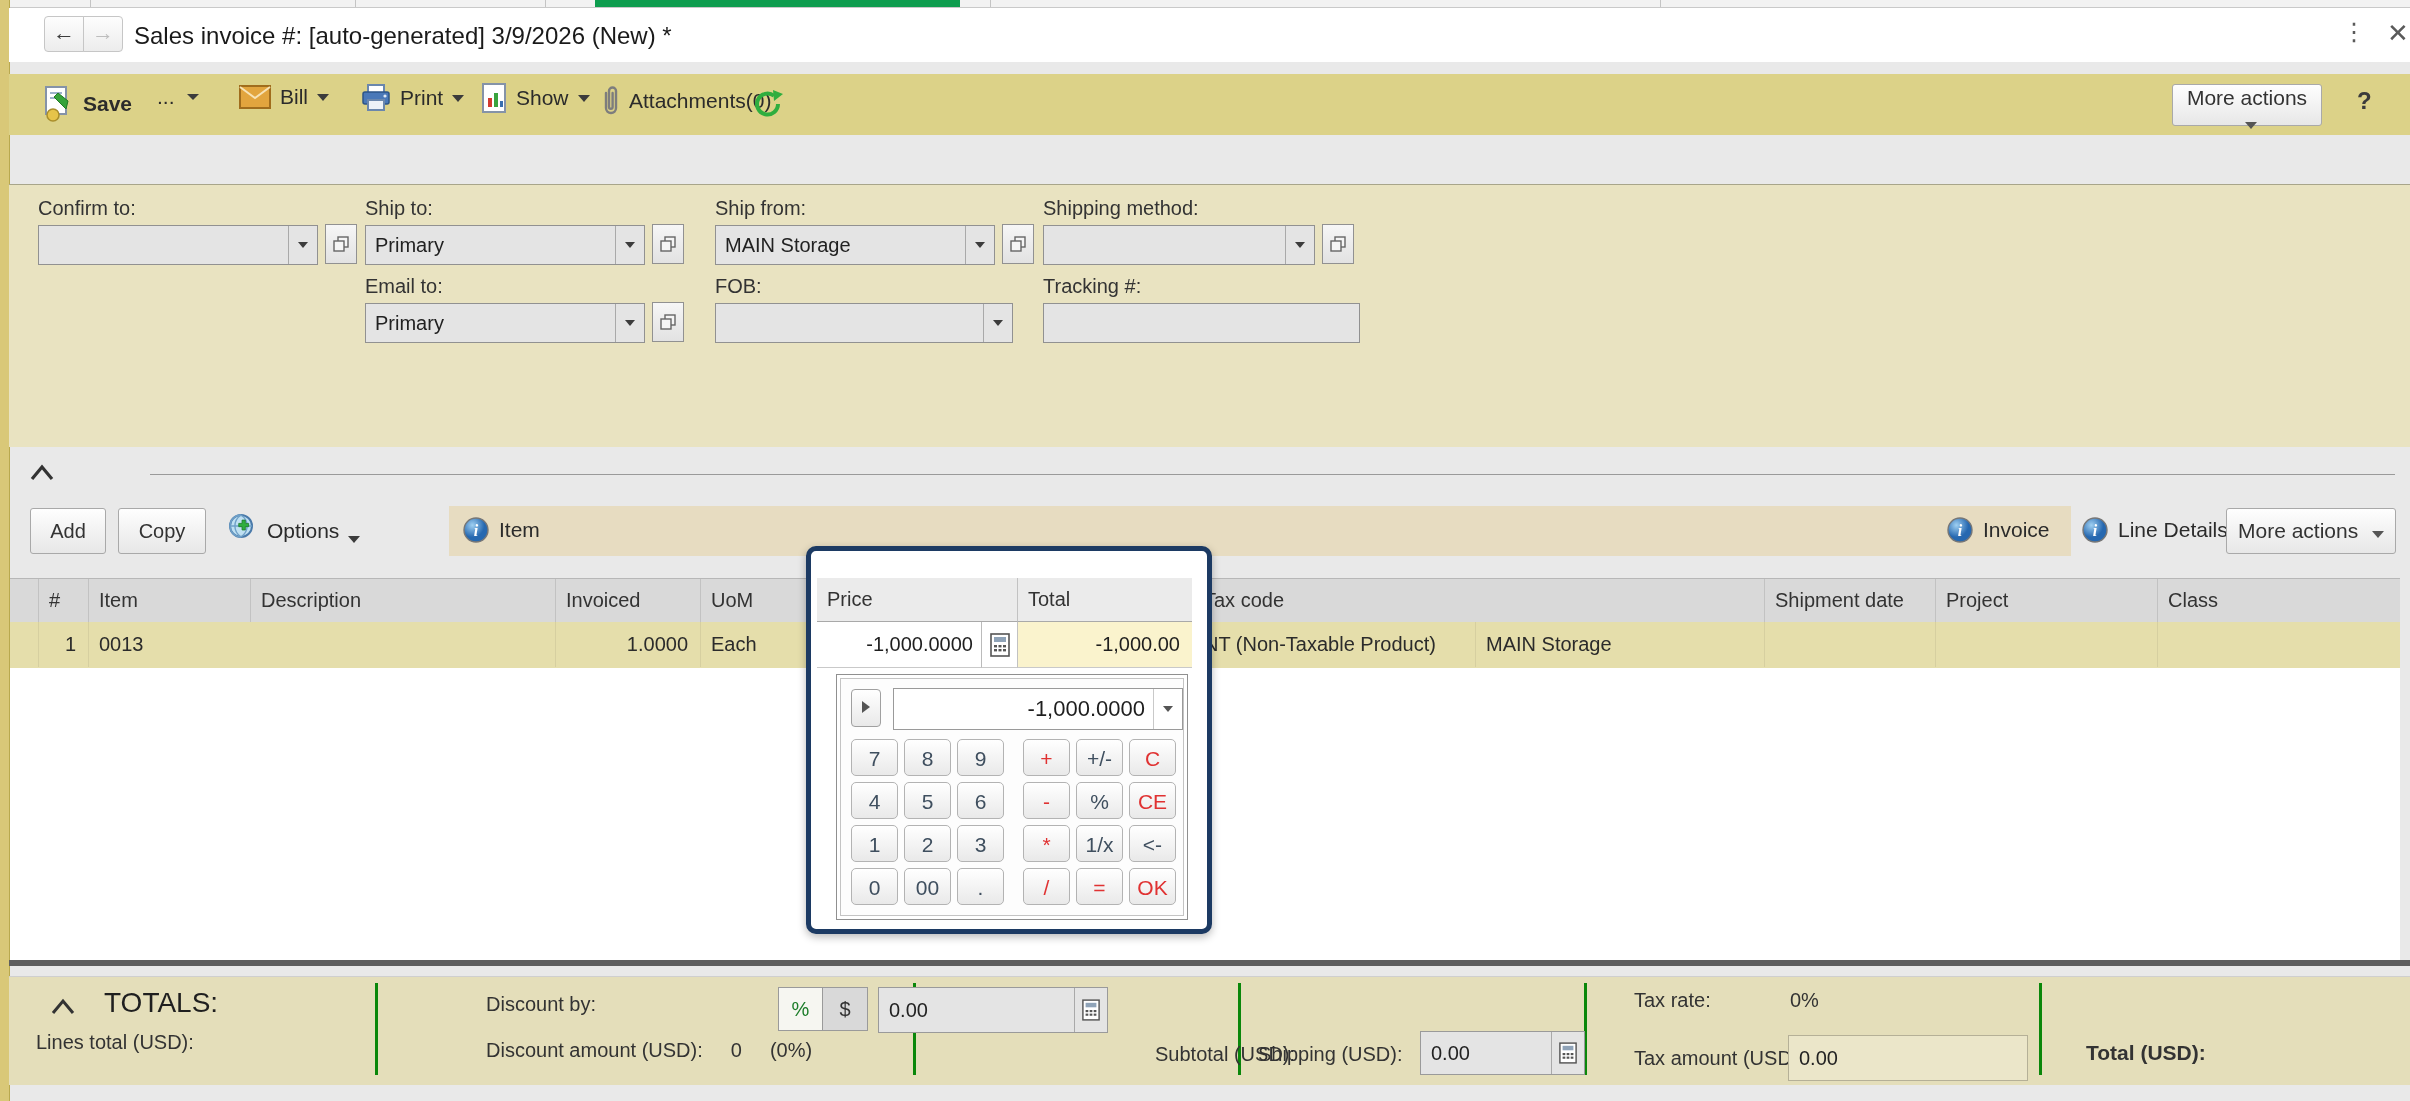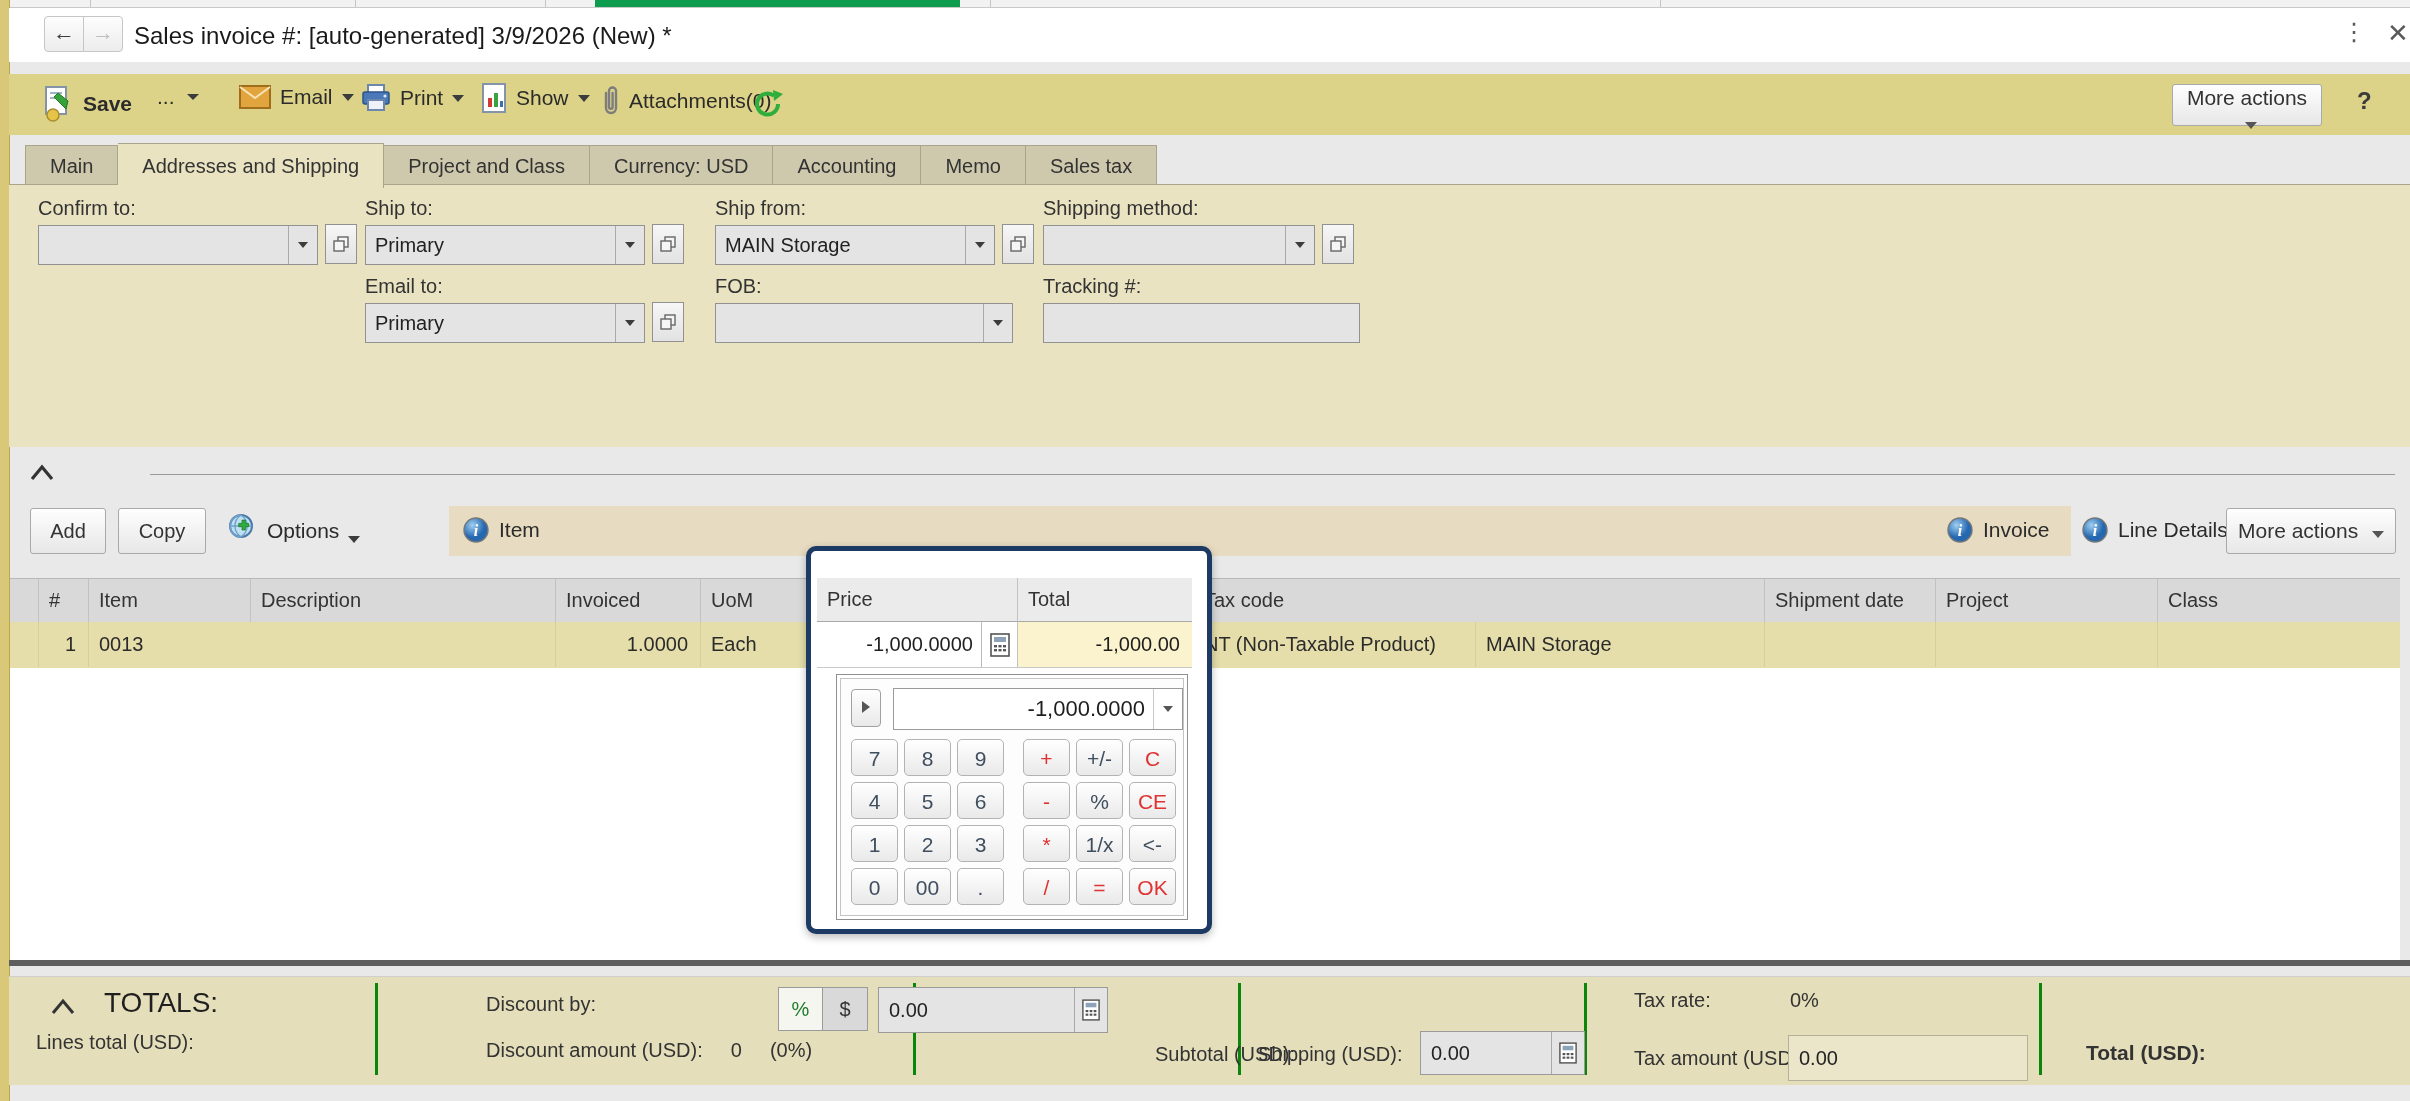--- a/index.html
+++ b/index.html
@@ -116,7 +116,7 @@
         <rect x="1" y="1" width="30" height="22" fill="#e2a53e" stroke="#a06d1d" stroke-width="2"></rect>
         <path d="M1 2 L16 13 L31 2" fill="none" stroke="#f7e3b6" stroke-width="2"></path>
       </svg>
-      <span class="tbtxt">Email</span>
+      <span class="tbtxt">Bill</span>
       <i class="caret"></i>
     </div>
 

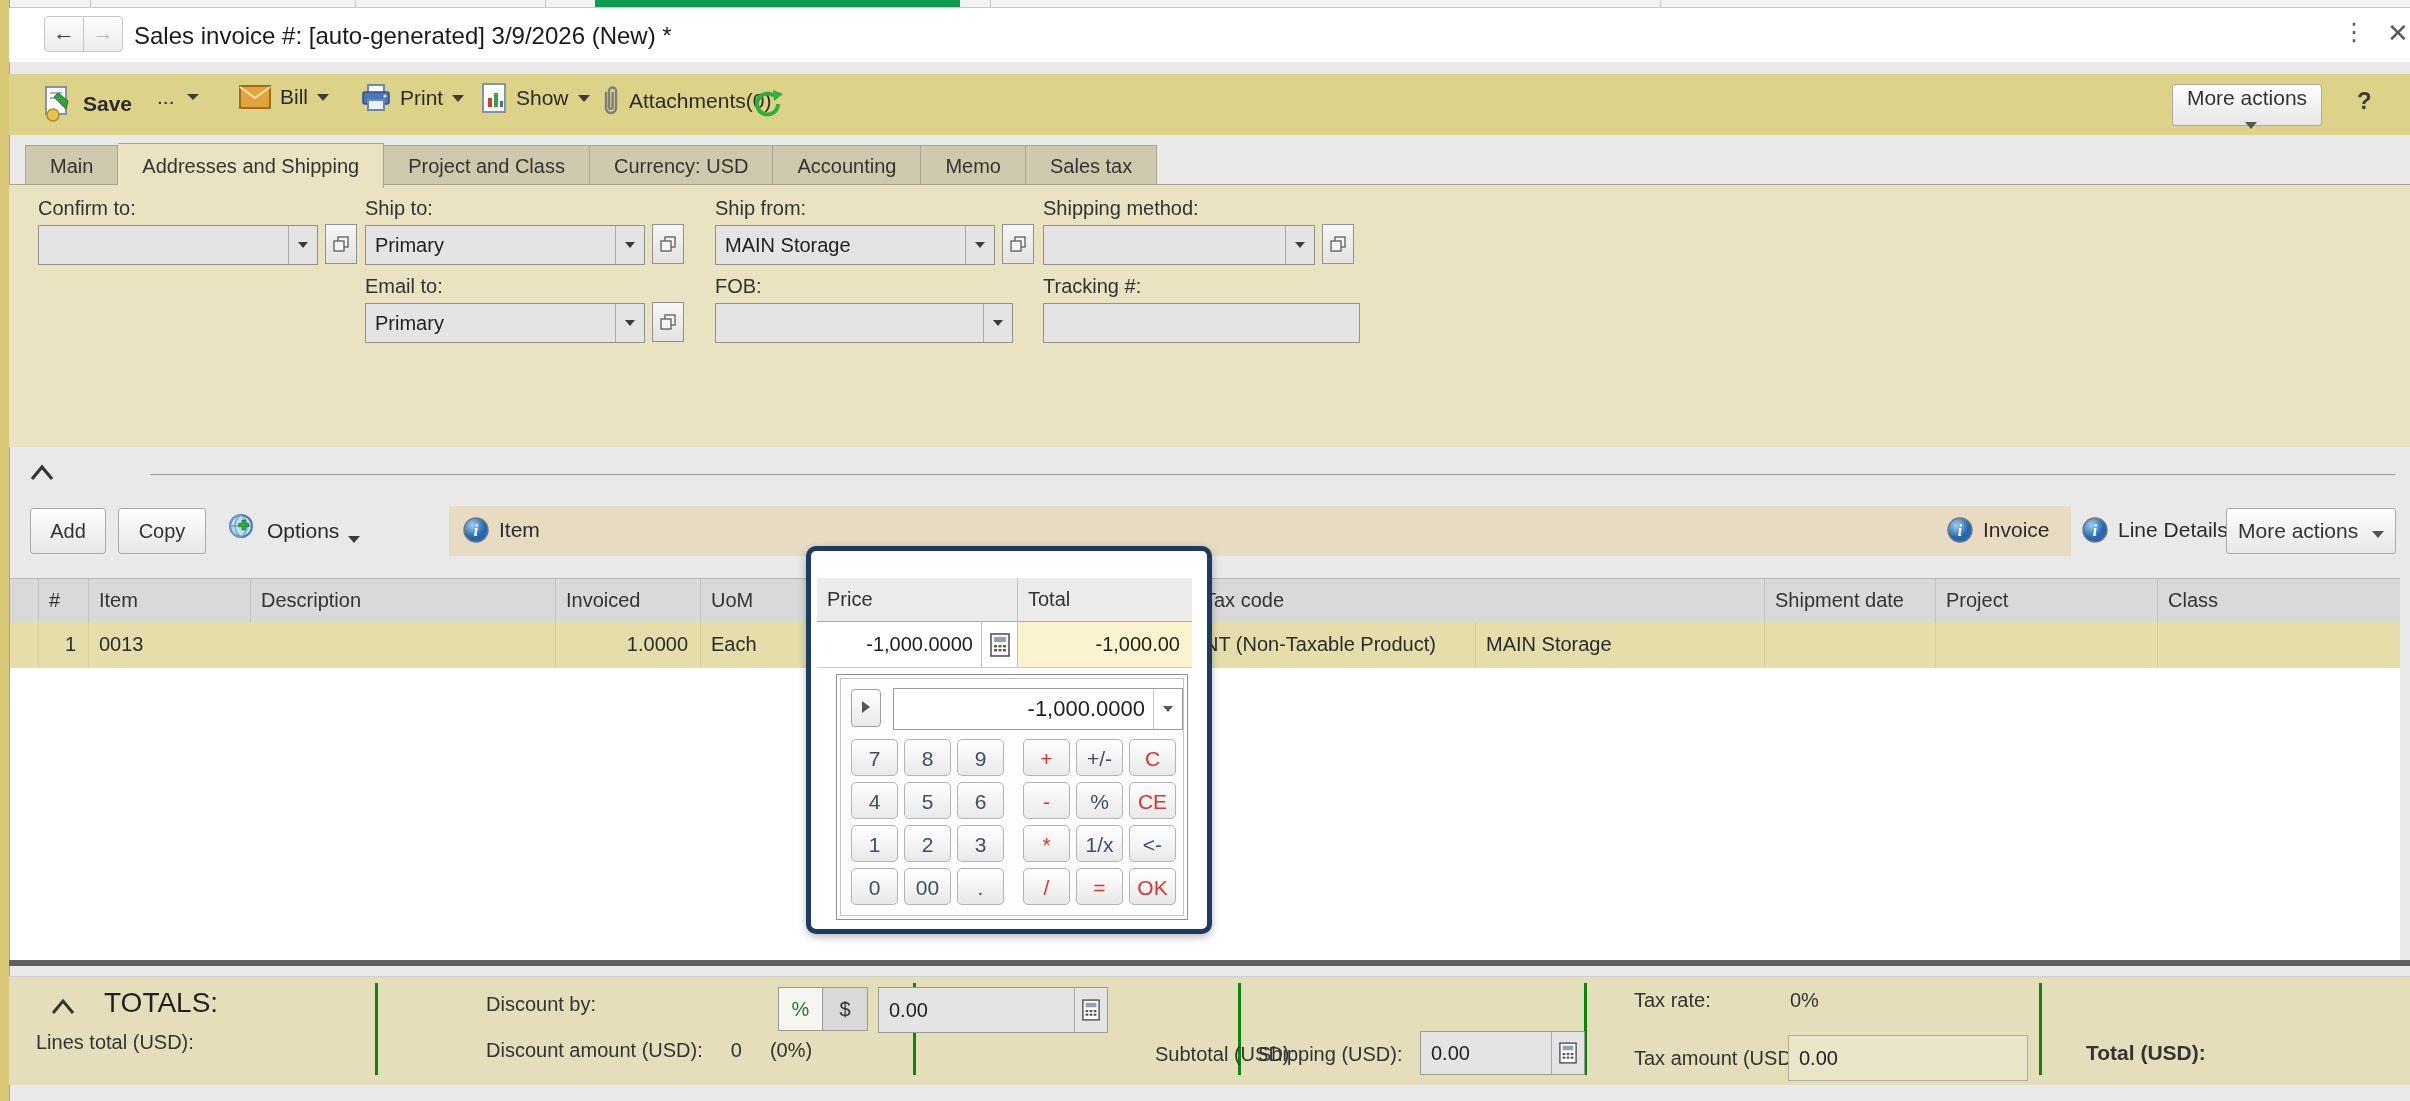--- a/index.html
+++ b/index.html
@@ -163,15 +163,6 @@
     <div class="abs" style="left:2348px;top:13px;font-size:24px;font-weight:bold;color:#3b3b3b;cursor:pointer">?</div>
   </div>
 
-  <div class="abs tabs">
-    <div class="tab">Main</div>
-    <div class="tab active">Addresses and Shipping</div>
-    <div class="tab">Project and Class</div>
-    <div class="tab">Currency: USD</div>
-    <div class="tab">Accounting</div>
-    <div class="tab">Memo</div>
-    <div class="tab">Sales tax</div>
-  </div>
 
   <div class="abs panel">
 

